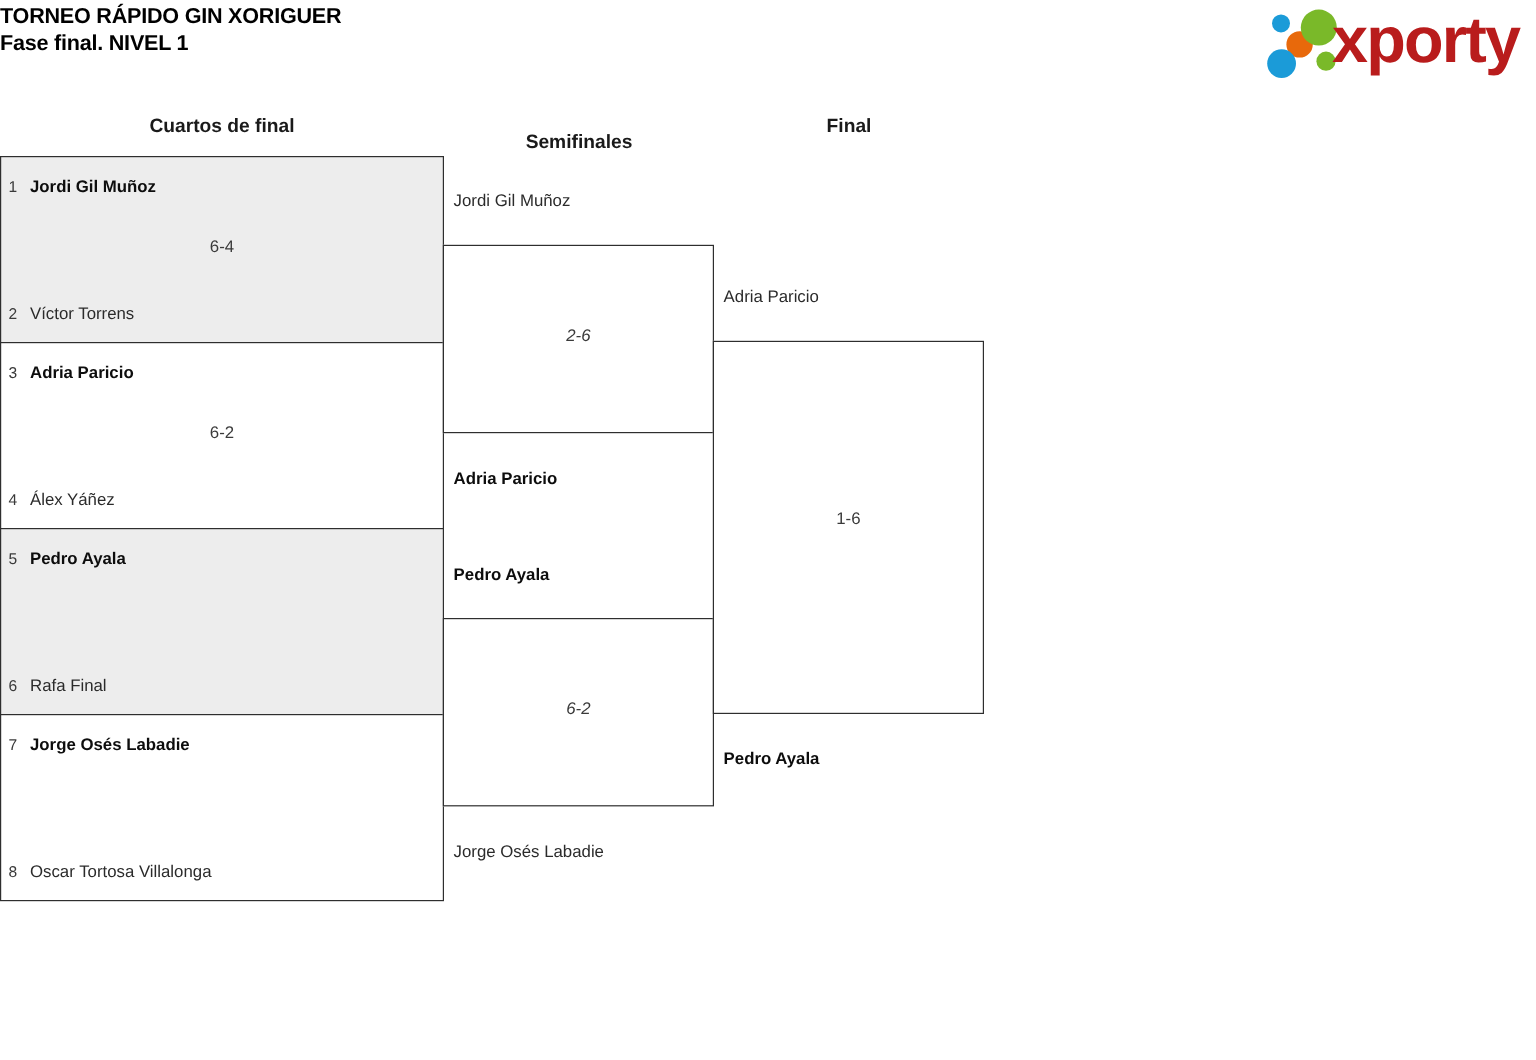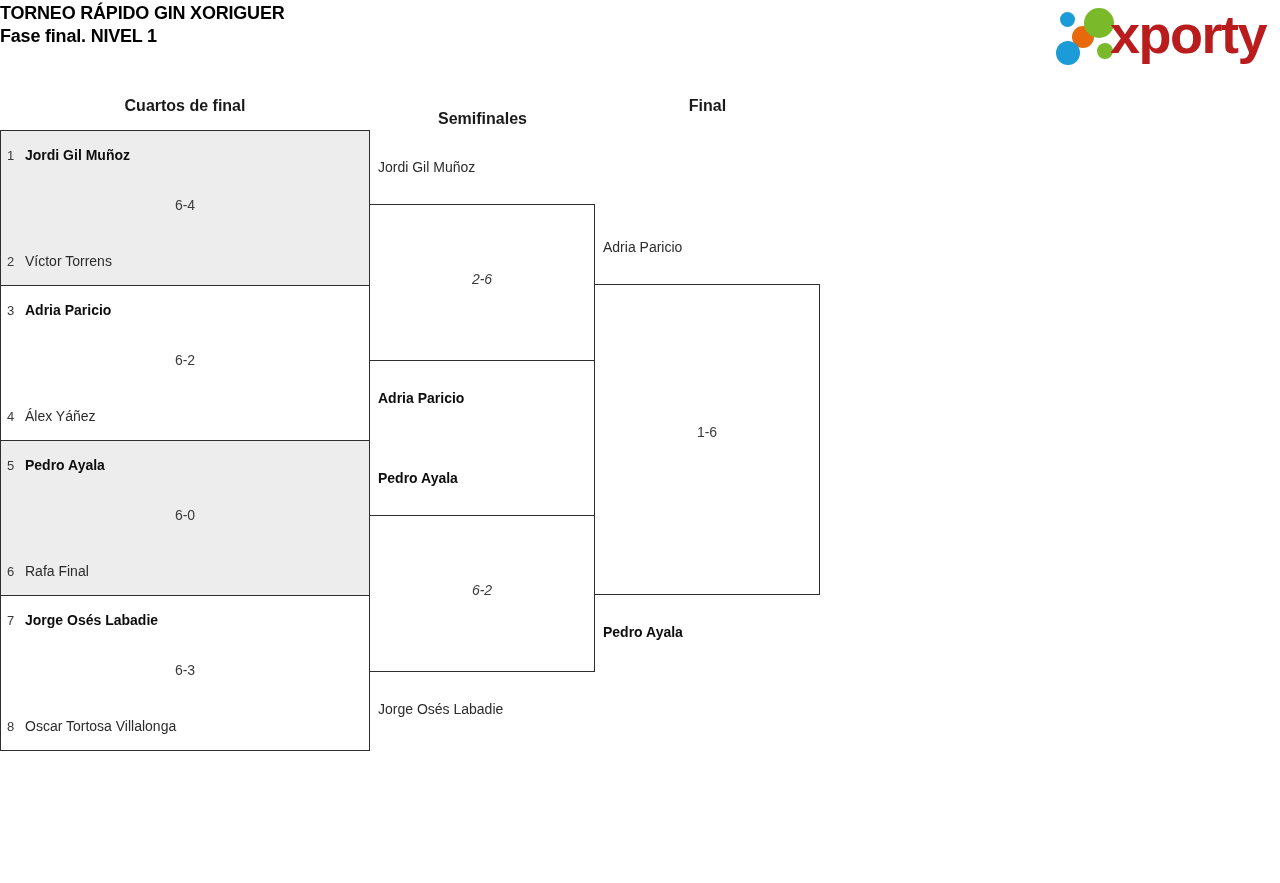--- a/index.html
+++ b/index.html
@@ -214,7 +214,6 @@
       <span class="seed">5</span>
       <span class="pname winner">Pedro Ayala</span>
     </div>
-    <div class="score">6-0</div>
     <div class="slot slot-bottom">
       <span class="seed">6</span>
       <span class="pname">Rafa Final</span>

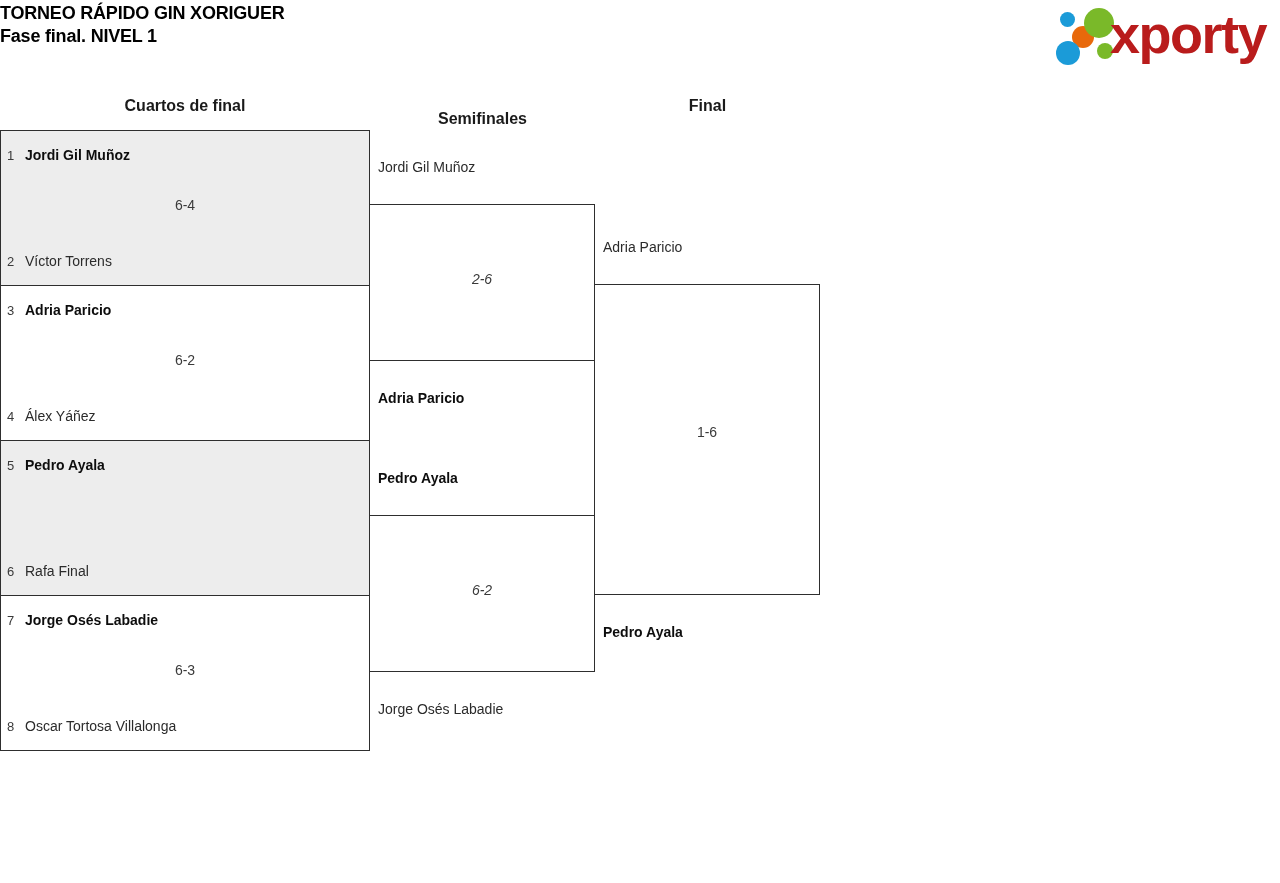--- a/index.html
+++ b/index.html
@@ -225,7 +225,6 @@
       <span class="seed">7</span>
       <span class="pname winner">Jorge Osés Labadie</span>
     </div>
-    <div class="score">6-3</div>
     <div class="slot slot-bottom">
       <span class="seed">8</span>
       <span class="pname">Oscar Tortosa Villalonga</span>

